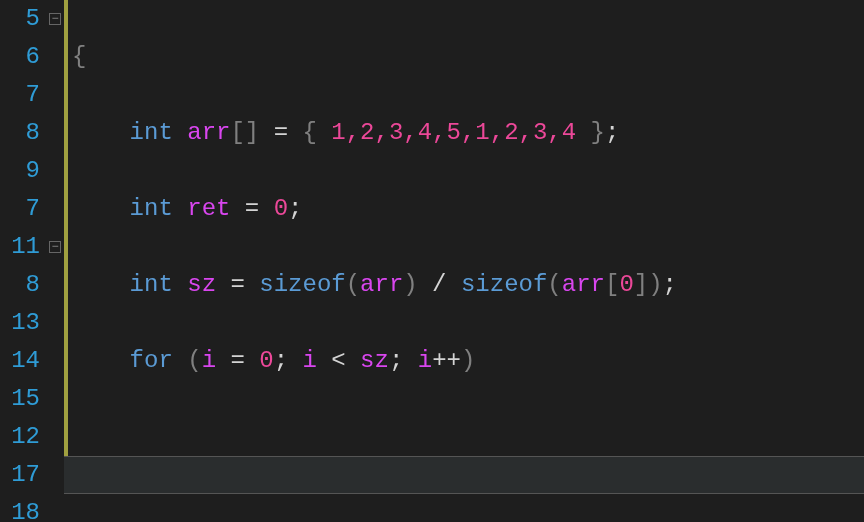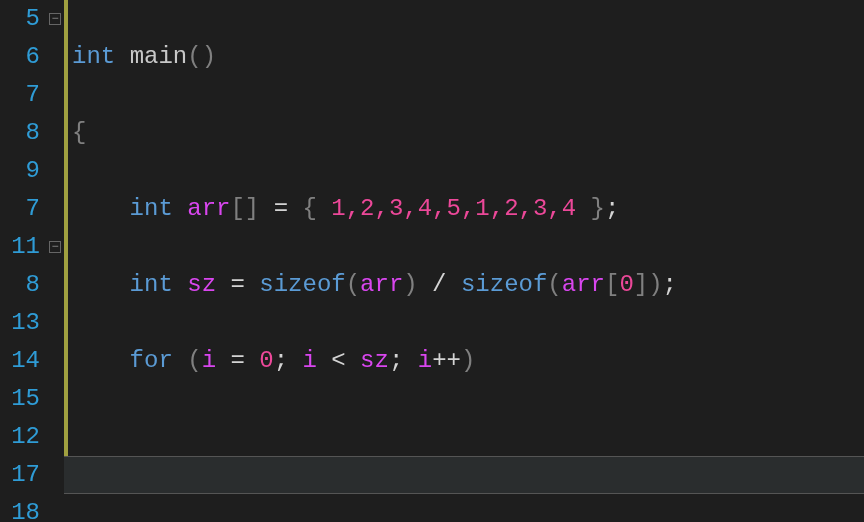--- a/index.html
+++ b/index.html
@@ -125,7 +125,6 @@
     <div class="change-bar" style="height:494px"></div>
     <div class="cursor-line" style="top:456px"></div>
     <div class="code">
-<div class="line"><span class="kw">int</span> <span class="fn">main</span><span class="paren">(</span><span class="paren">)</span></div>
 <div class="line"><span class="brace">{</span></div>
 <div class="line">    <span class="kw">int</span> <span class="ident">arr</span><span class="bracket">[]</span><span class="op"> = </span><span class="brace">{ </span><span class="num">1,2,3,4,5,1,2,3,4</span><span class="brace"> }</span><span class="op">;</span></div>
 <div class="line">    <span class="kw">int</span> <span class="ident">sz</span><span class="op"> = </span><span class="kw">sizeof</span><span class="paren">(</span><span class="ident">arr</span><span class="paren">)</span><span class="op"> / </span><span class="kw">sizeof</span><span class="paren">(</span><span class="ident">arr</span><span class="bracket">[</span><span class="num">0</span><span class="bracket">]</span><span class="paren">)</span><span class="op">;</span></div>

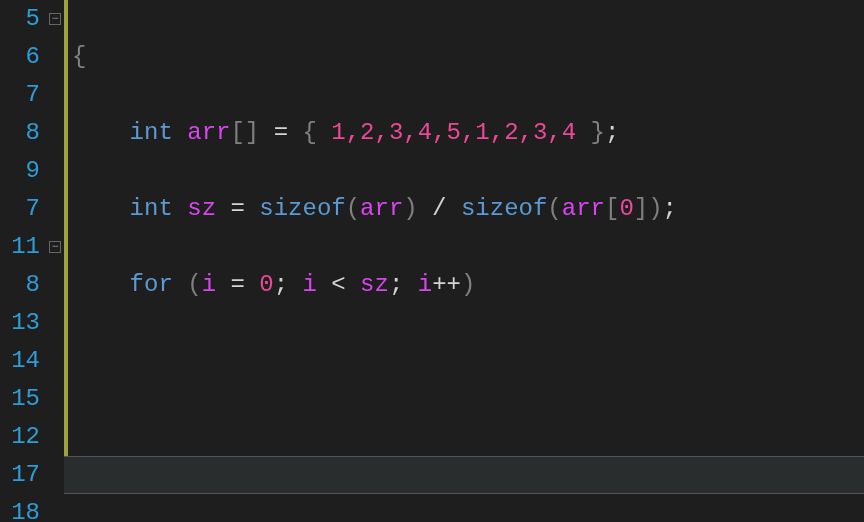--- a/index.html
+++ b/index.html
@@ -127,6 +127,7 @@
     <div class="code">
 <div class="line"><span class="brace">{</span></div>
 <div class="line">    <span class="kw">int</span> <span class="ident">arr</span><span class="bracket">[]</span><span class="op"> = </span><span class="brace">{ </span><span class="num">1,2,3,4,5,1,2,3,4</span><span class="brace"> }</span><span class="op">;</span></div>
+<div class="line">    <span class="kw">int</span> <span class="ident">ret</span><span class="op"> = </span><span class="num">0</span><span class="op">;</span></div>
 <div class="line">    <span class="kw">int</span> <span class="ident">sz</span><span class="op"> = </span><span class="kw">sizeof</span><span class="paren">(</span><span class="ident">arr</span><span class="paren">)</span><span class="op"> / </span><span class="kw">sizeof</span><span class="paren">(</span><span class="ident">arr</span><span class="bracket">[</span><span class="num">0</span><span class="bracket">]</span><span class="paren">)</span><span class="op">;</span></div>
 <div class="line">    <span class="kw">for</span><span class="paren"> (</span><span class="ident">i</span><span class="op"> = </span><span class="num">0</span><span class="op">; </span><span class="ident">i</span><span class="op"> &lt; </span><span class="ident">sz</span><span class="op">; </span><span class="ident">i</span><span class="op">++</span><span class="paren">)</span></div>
 

